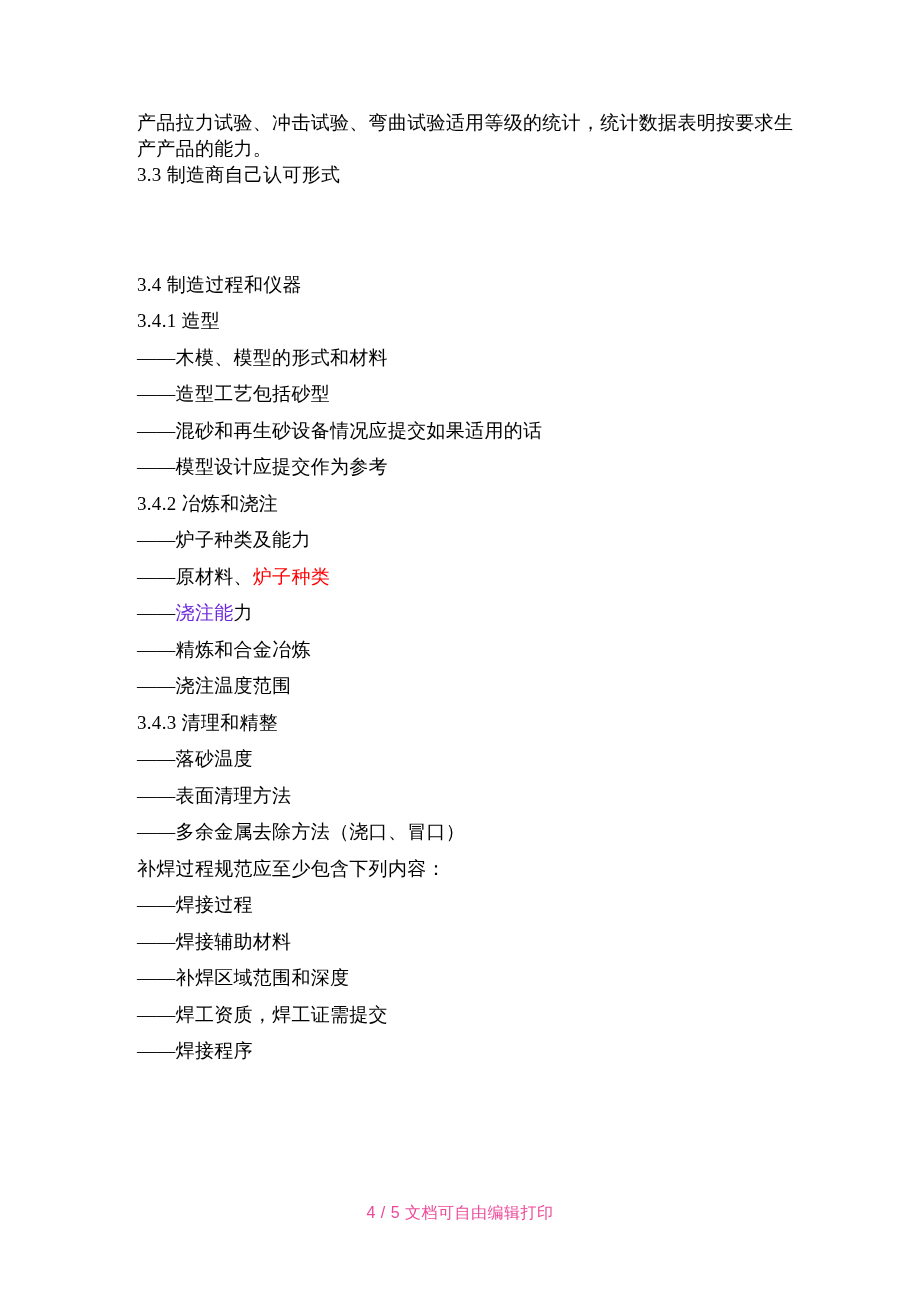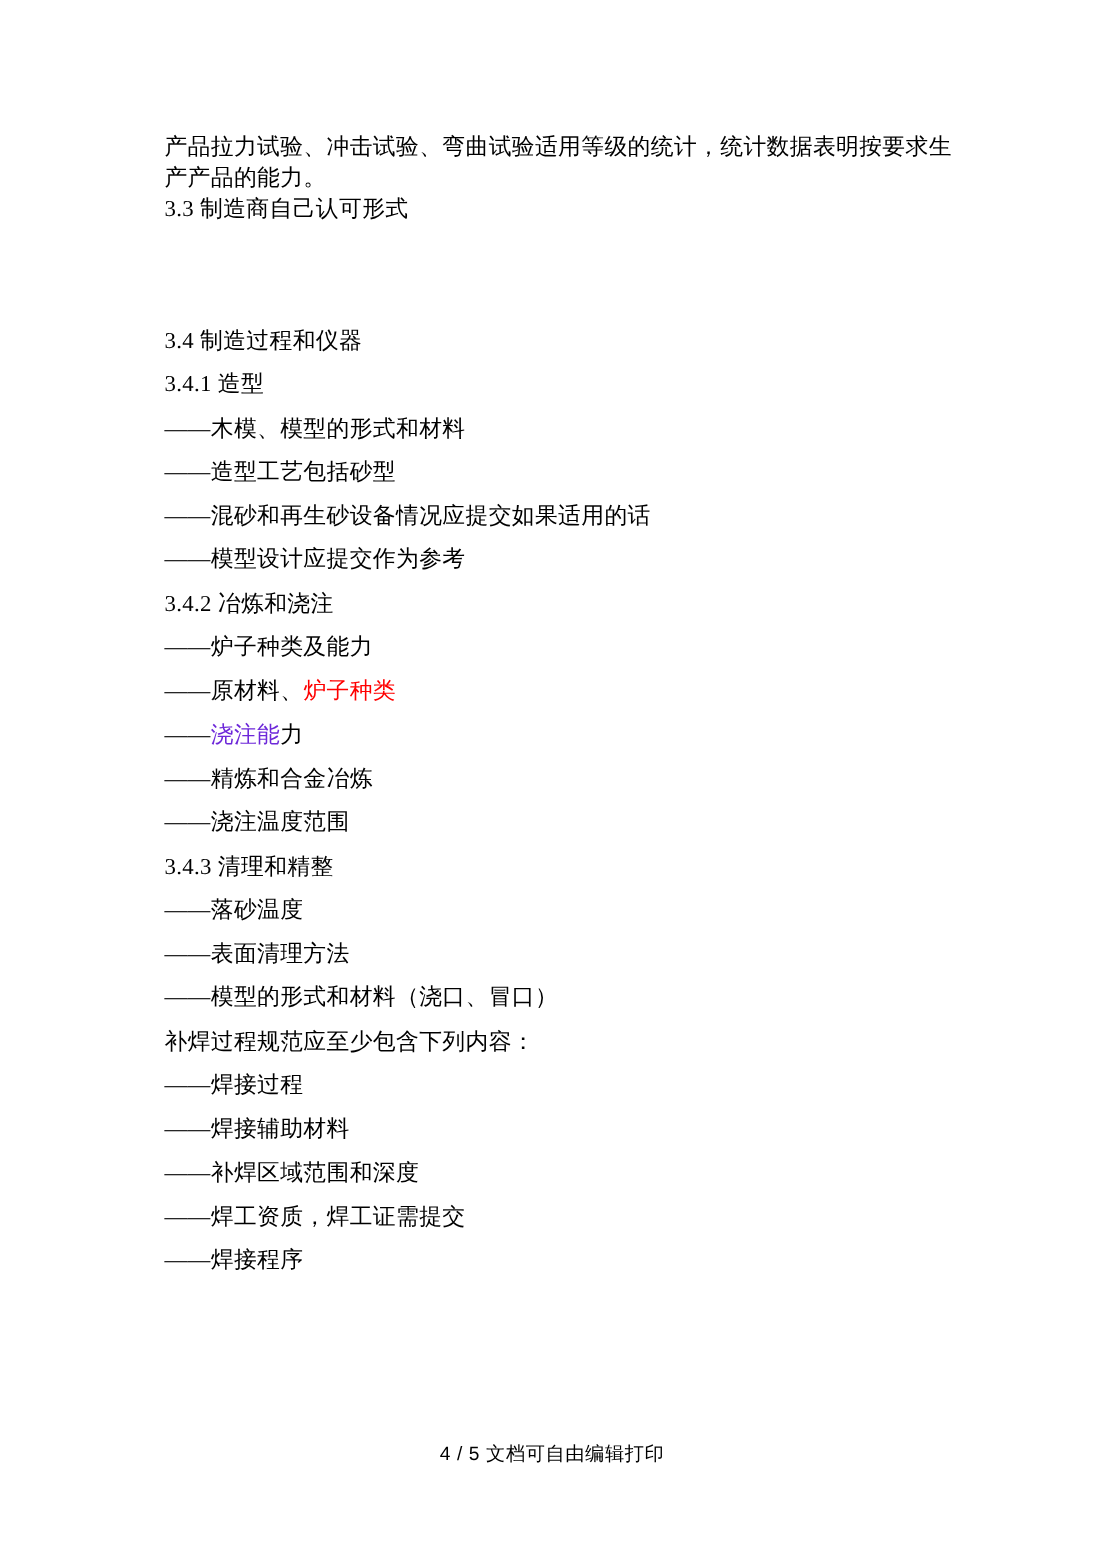--- a/index.html
+++ b/index.html
@@ -77,7 +77,7 @@
       <p><span>3.4.3 清理和精整</span></p>
       <p><span>——落砂温度</span></p>
       <p><span>——表面清理方法</span></p>
-      <p><span>——模型的形式和材料（浇口、冒口）</span></p>
+      <p><span>——多余金属去除方法（浇口、冒口）</span></p>
       <p><span>补焊过程规范应至少包含下列内容：</span></p>
       <p><span>——焊接过程</span></p>
       <p><span>——焊接辅助材料</span></p>

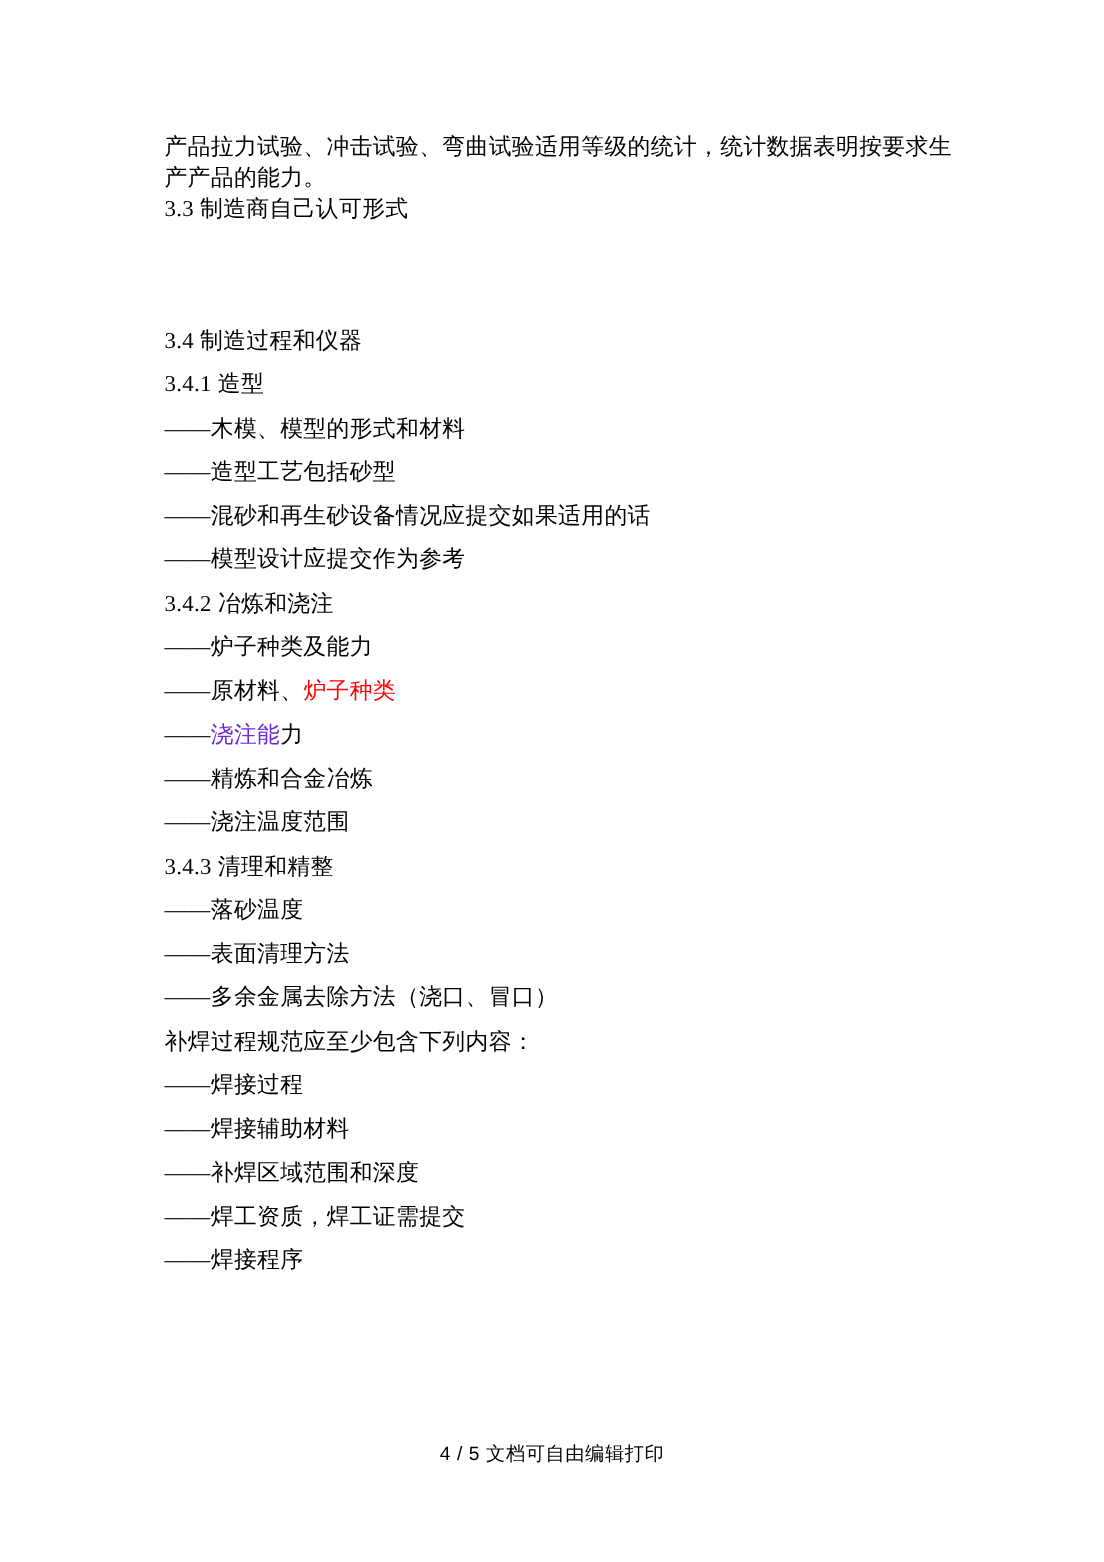--- a/index.html
+++ b/index.html
@@ -44,7 +44,7 @@
     font-family: "Liberation Sans", "DejaVu Sans", sans-serif;
     font-size: 16px;
     line-height: 24px;
-    color: #000000;
+    color: #ec4899;
     letter-spacing: 0.5px;
   }
   .page-footer .page-num {

